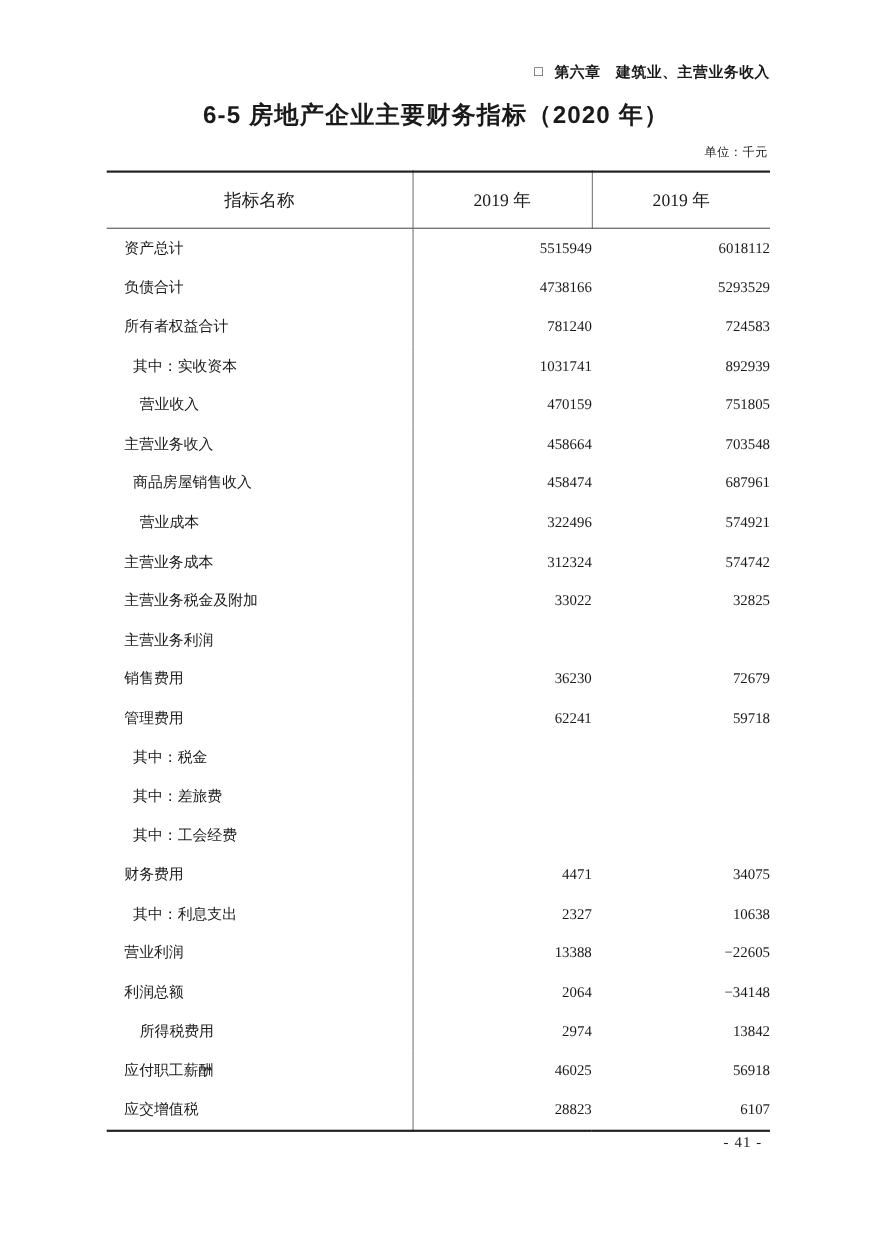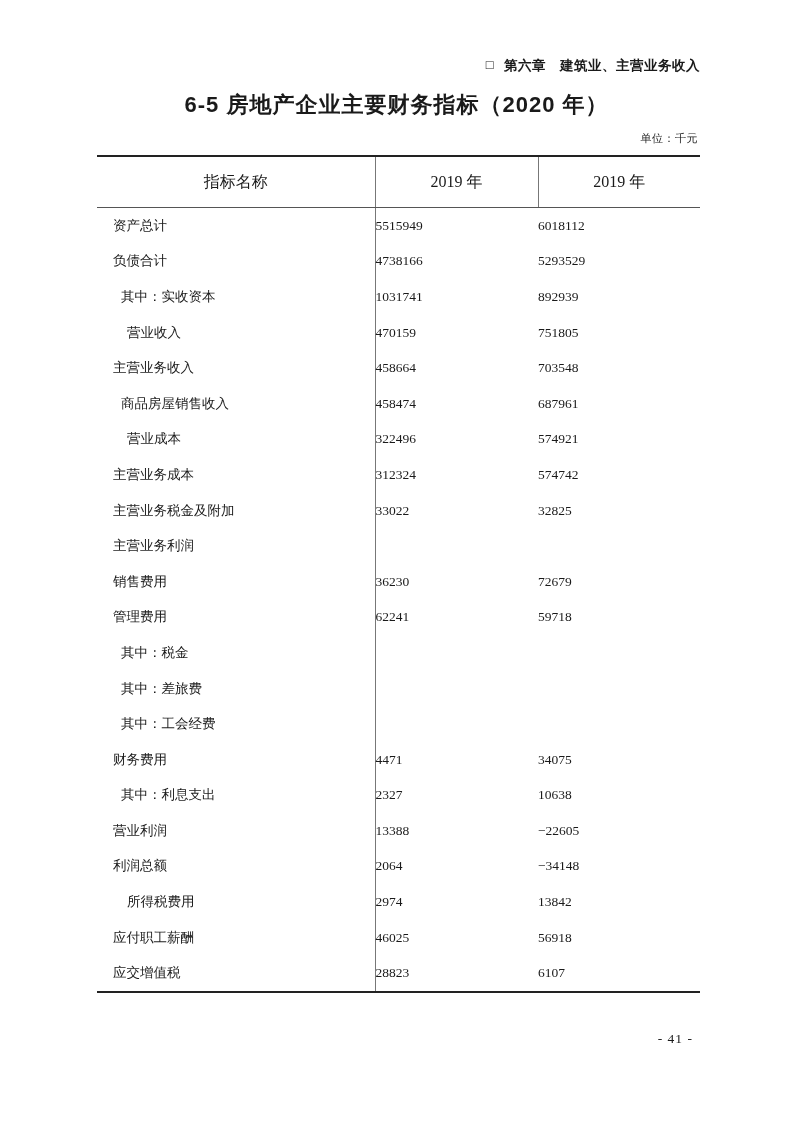--- a/index.html
+++ b/index.html
@@ -91,6 +91,7 @@
   td.cell-label.indent-1 { padding-left: 24px; }
   td.cell-label.indent-2 { padding-left: 30px; }
   td.cell-num {
+    text-align: right;
     padding-right: 57px;
     font-family: "Liberation Serif", "DejaVu Serif", serif;
   }

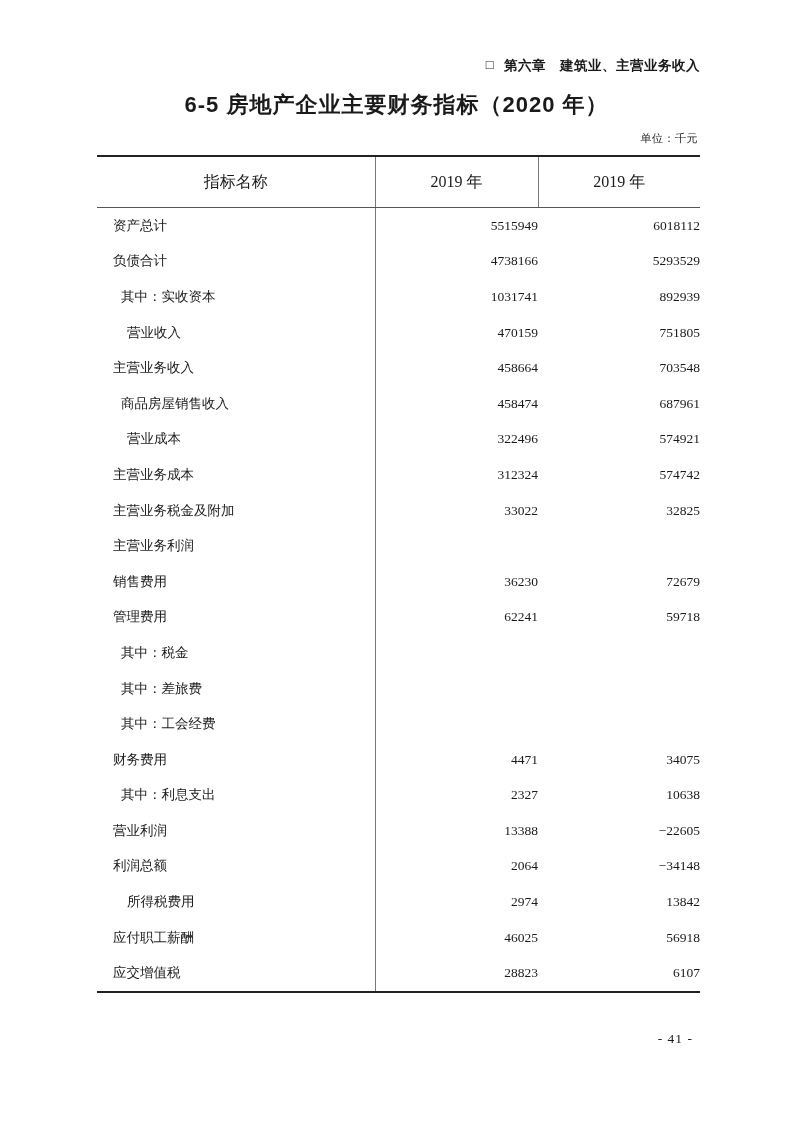--- a/index.html
+++ b/index.html
@@ -142,6 +142,11 @@
             <td class="cell-num">5293529</td>
           </tr>
           <tr>
+            <td class="cell-label indent-0">所有者权益合计</td>
+            <td class="cell-num">781240</td>
+            <td class="cell-num">724583</td>
+          </tr>
+          <tr>
             <td class="cell-label indent-1">其中：实收资本</td>
             <td class="cell-num">1031741</td>
             <td class="cell-num">892939</td>

